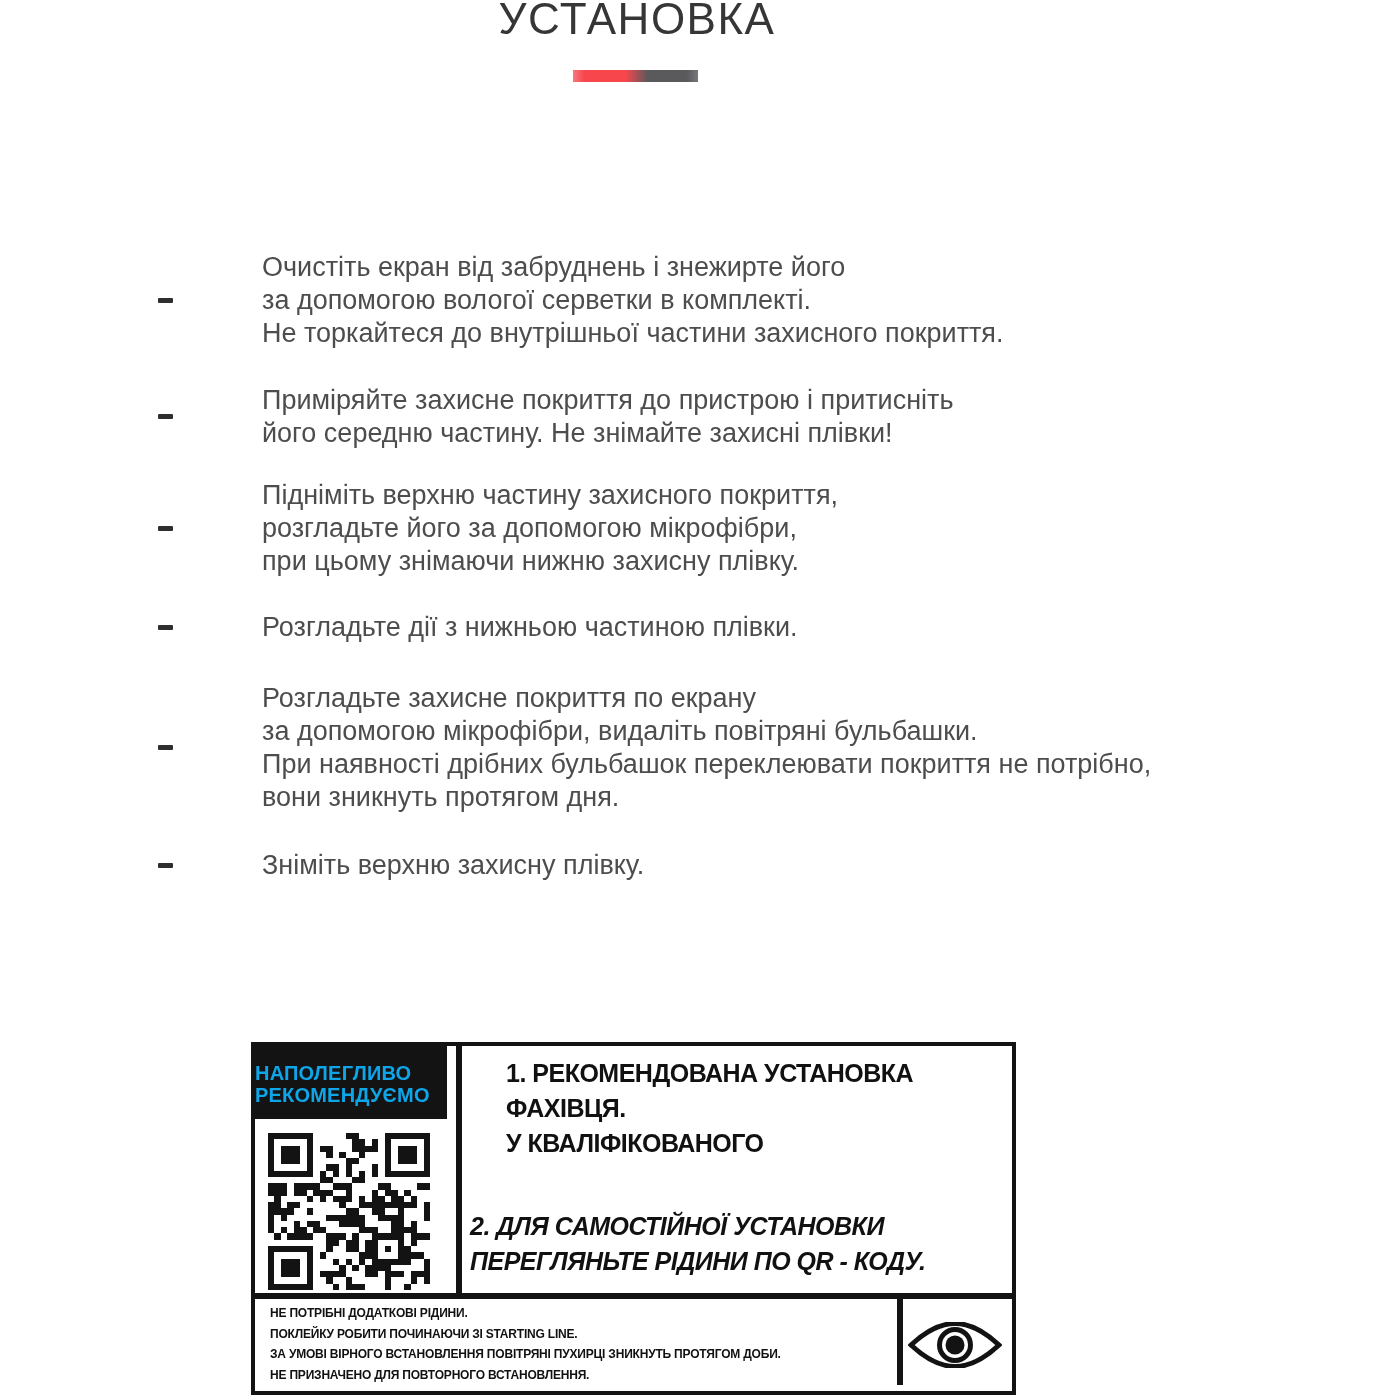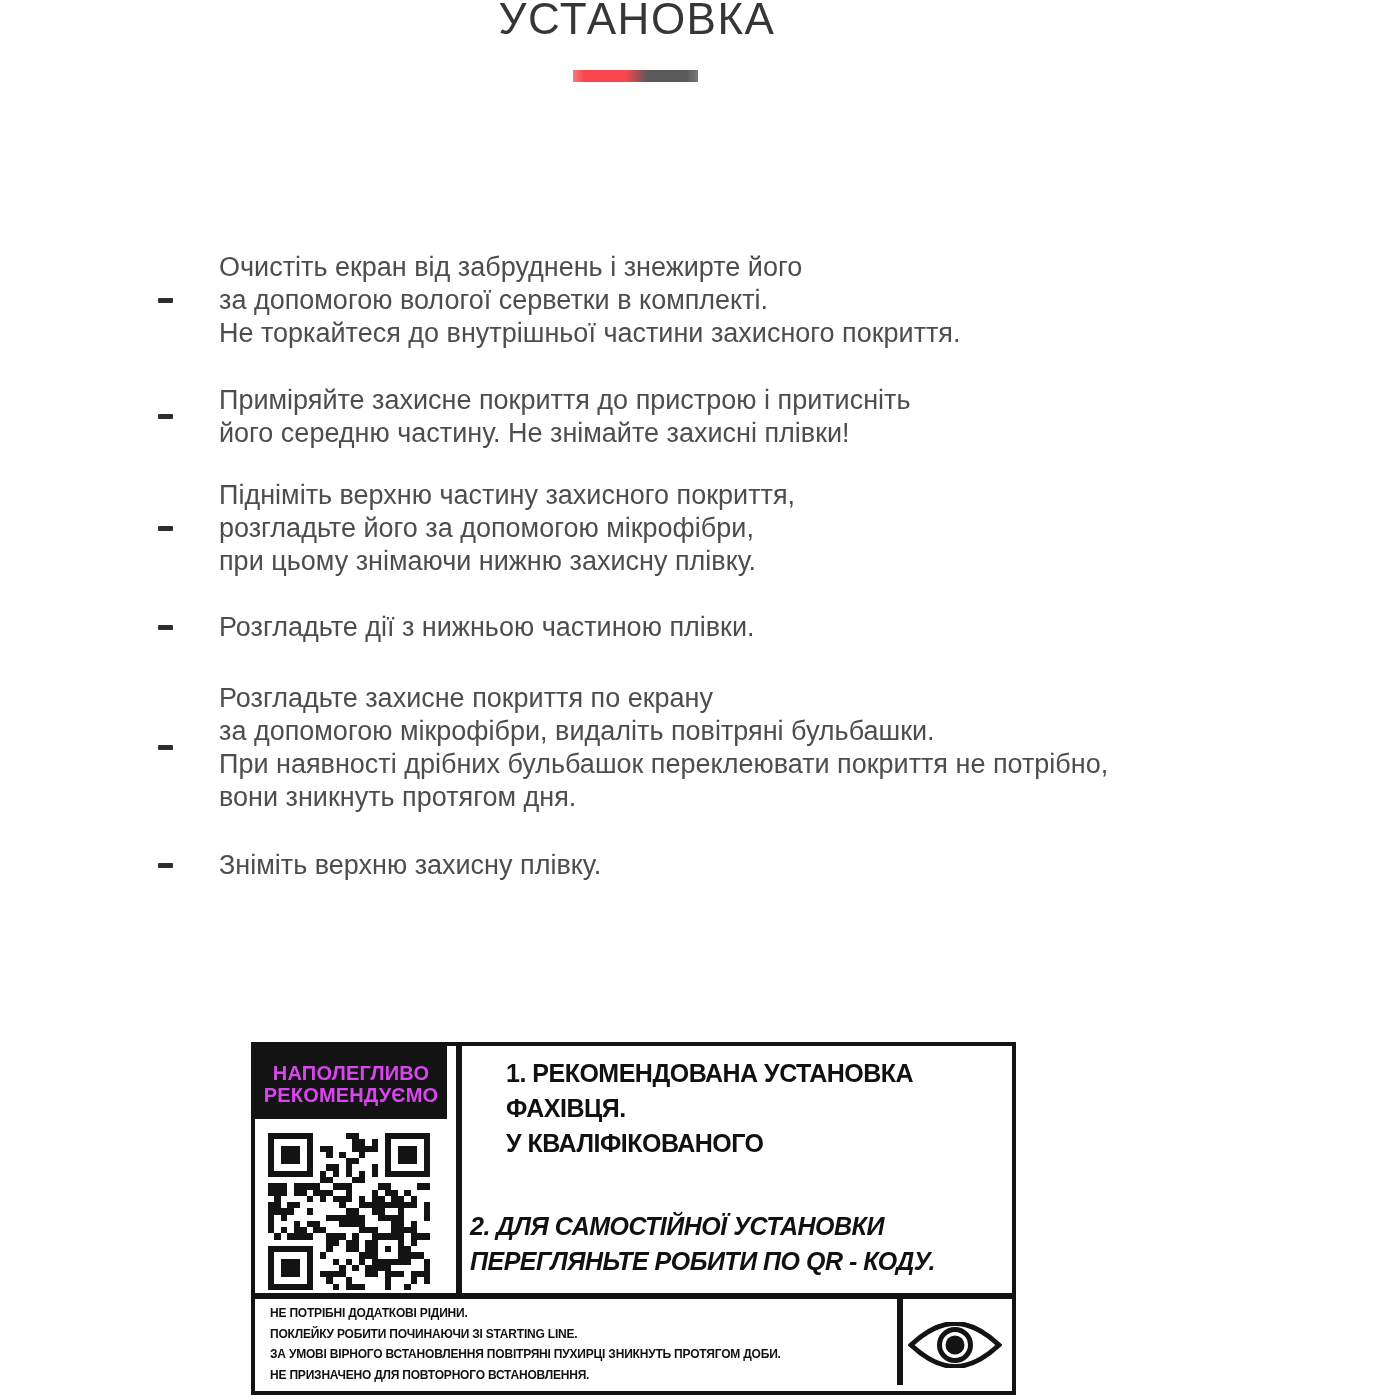--- a/index.html
+++ b/index.html
@@ -42,7 +42,7 @@
     border-radius:1px;
   }
   .bullet .lines{
-    margin-left:61px;
+    margin-left:104px;
     font-size:27px;
     line-height:33px;
     color:#4d4d4d;

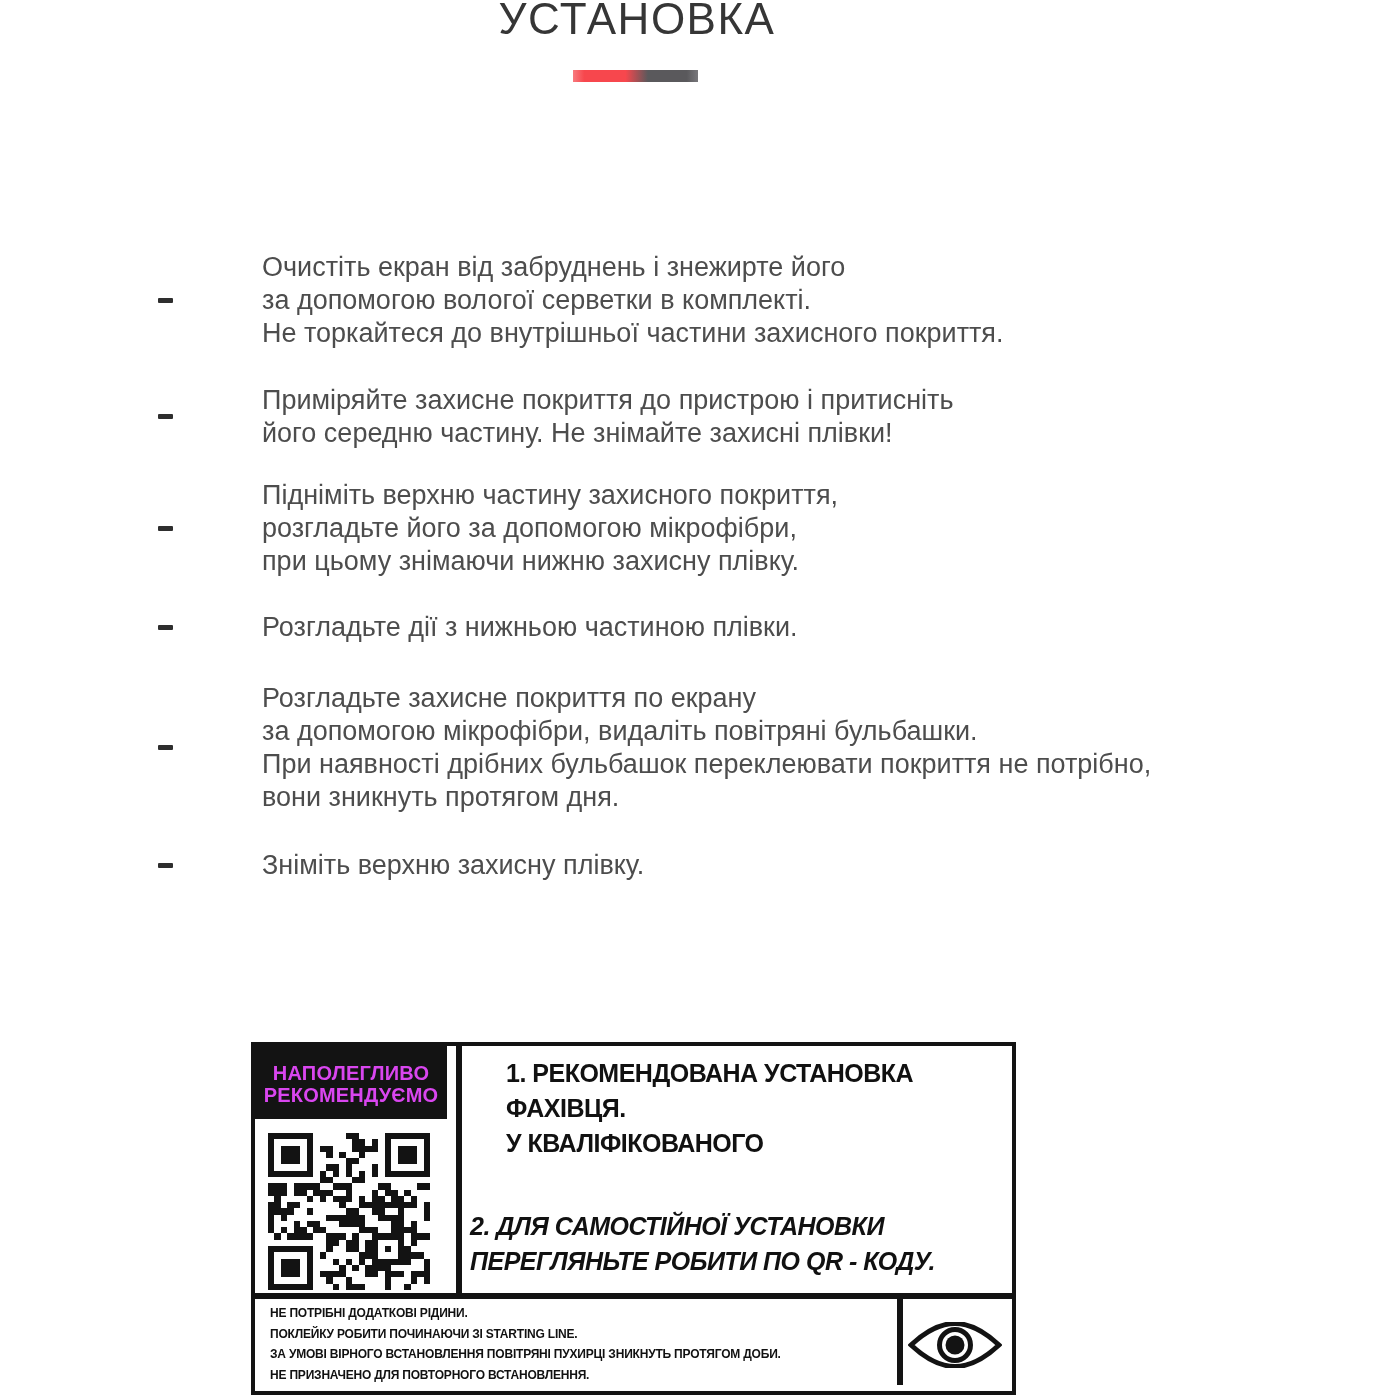--- a/index.html
+++ b/index.html
@@ -62,8 +62,7 @@
     left:0;top:0;
     width:192px;height:73px;
     background:#131313;
-    color:#d946ef;
-    text-align:center;
+    color:#0ea5e9;
     font-weight:bold;
     font-size:20px;
     line-height:22px;

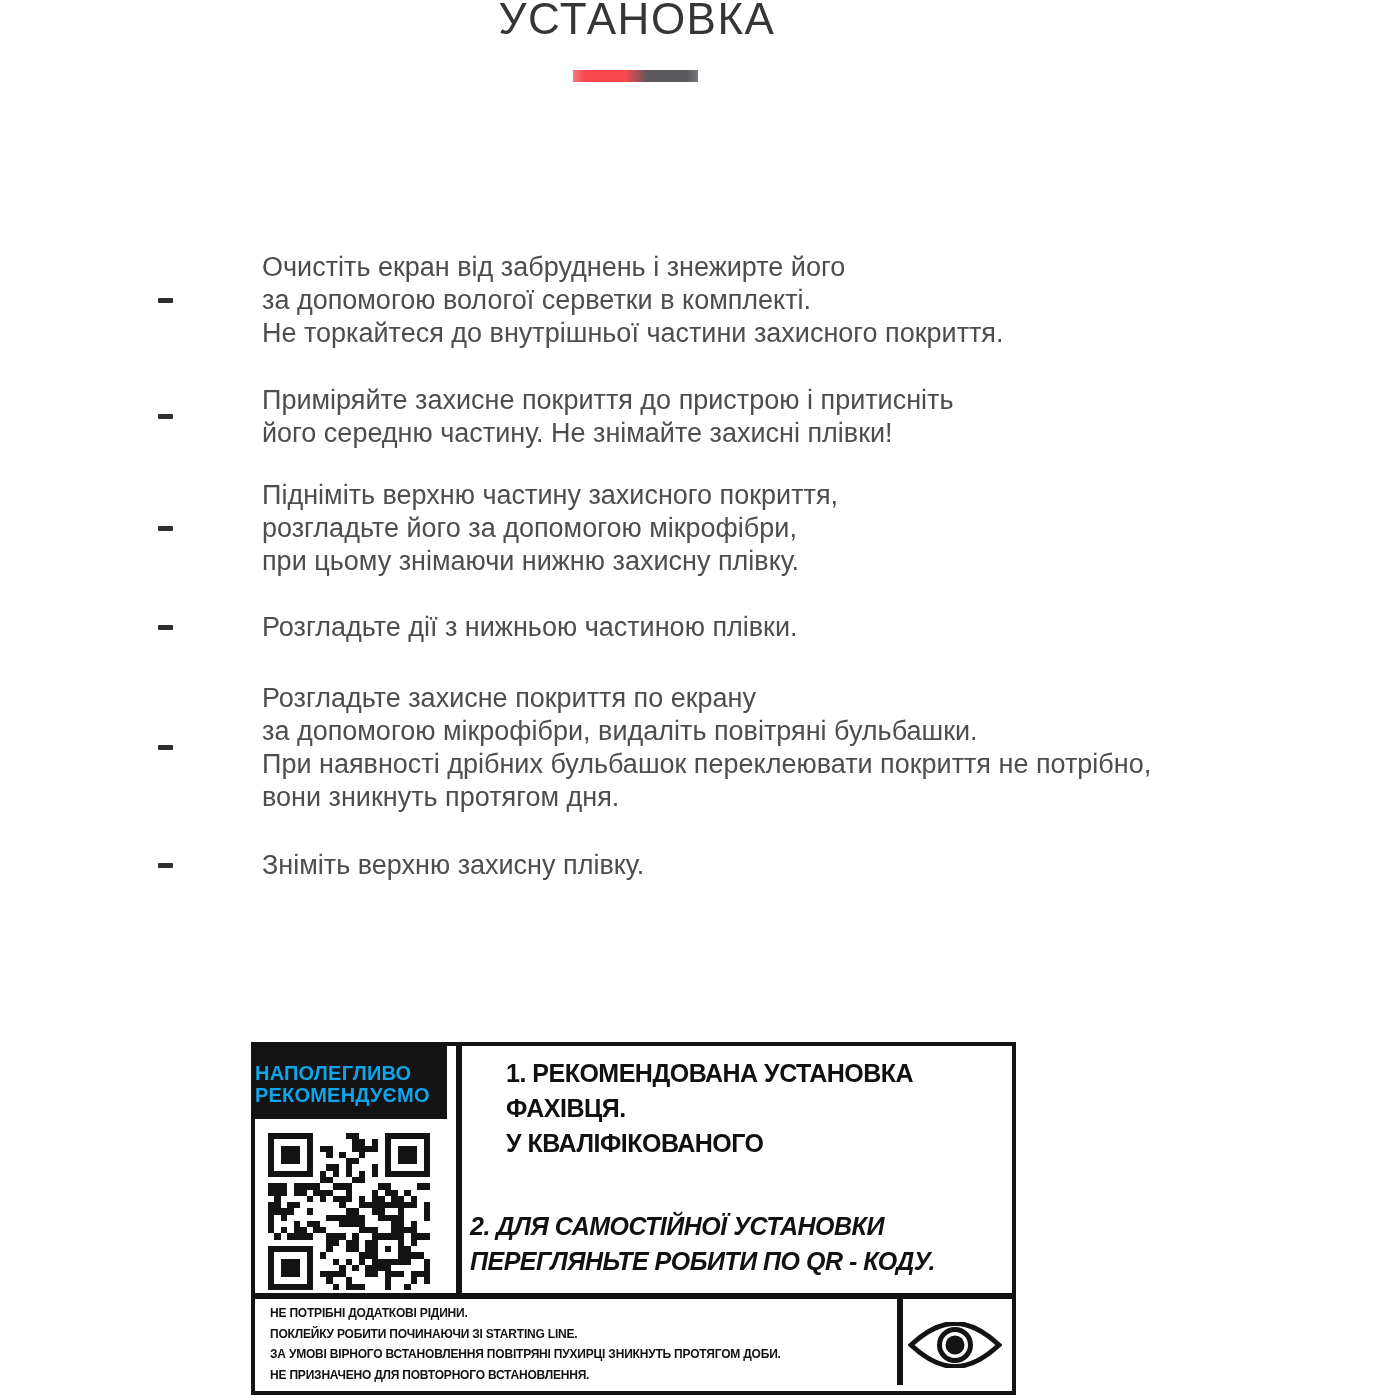--- a/index.html
+++ b/index.html
@@ -510,7 +510,7 @@
 
     <div class="rb-point rb-point2">
       <div class="line">2. ДЛЯ САМОСТІЙНОЇ УСТАНОВКИ</div>
-      <div class="line">ПЕРЕГЛЯНЬТЕ РОБИТИ ПО QR - КОДУ.</div>
+      <div class="line">ПЕРЕГЛЯНЬТЕ РІДИНИ ПО QR - КОДУ.</div>
     </div>
 
     <div class="rb-hline"></div>

